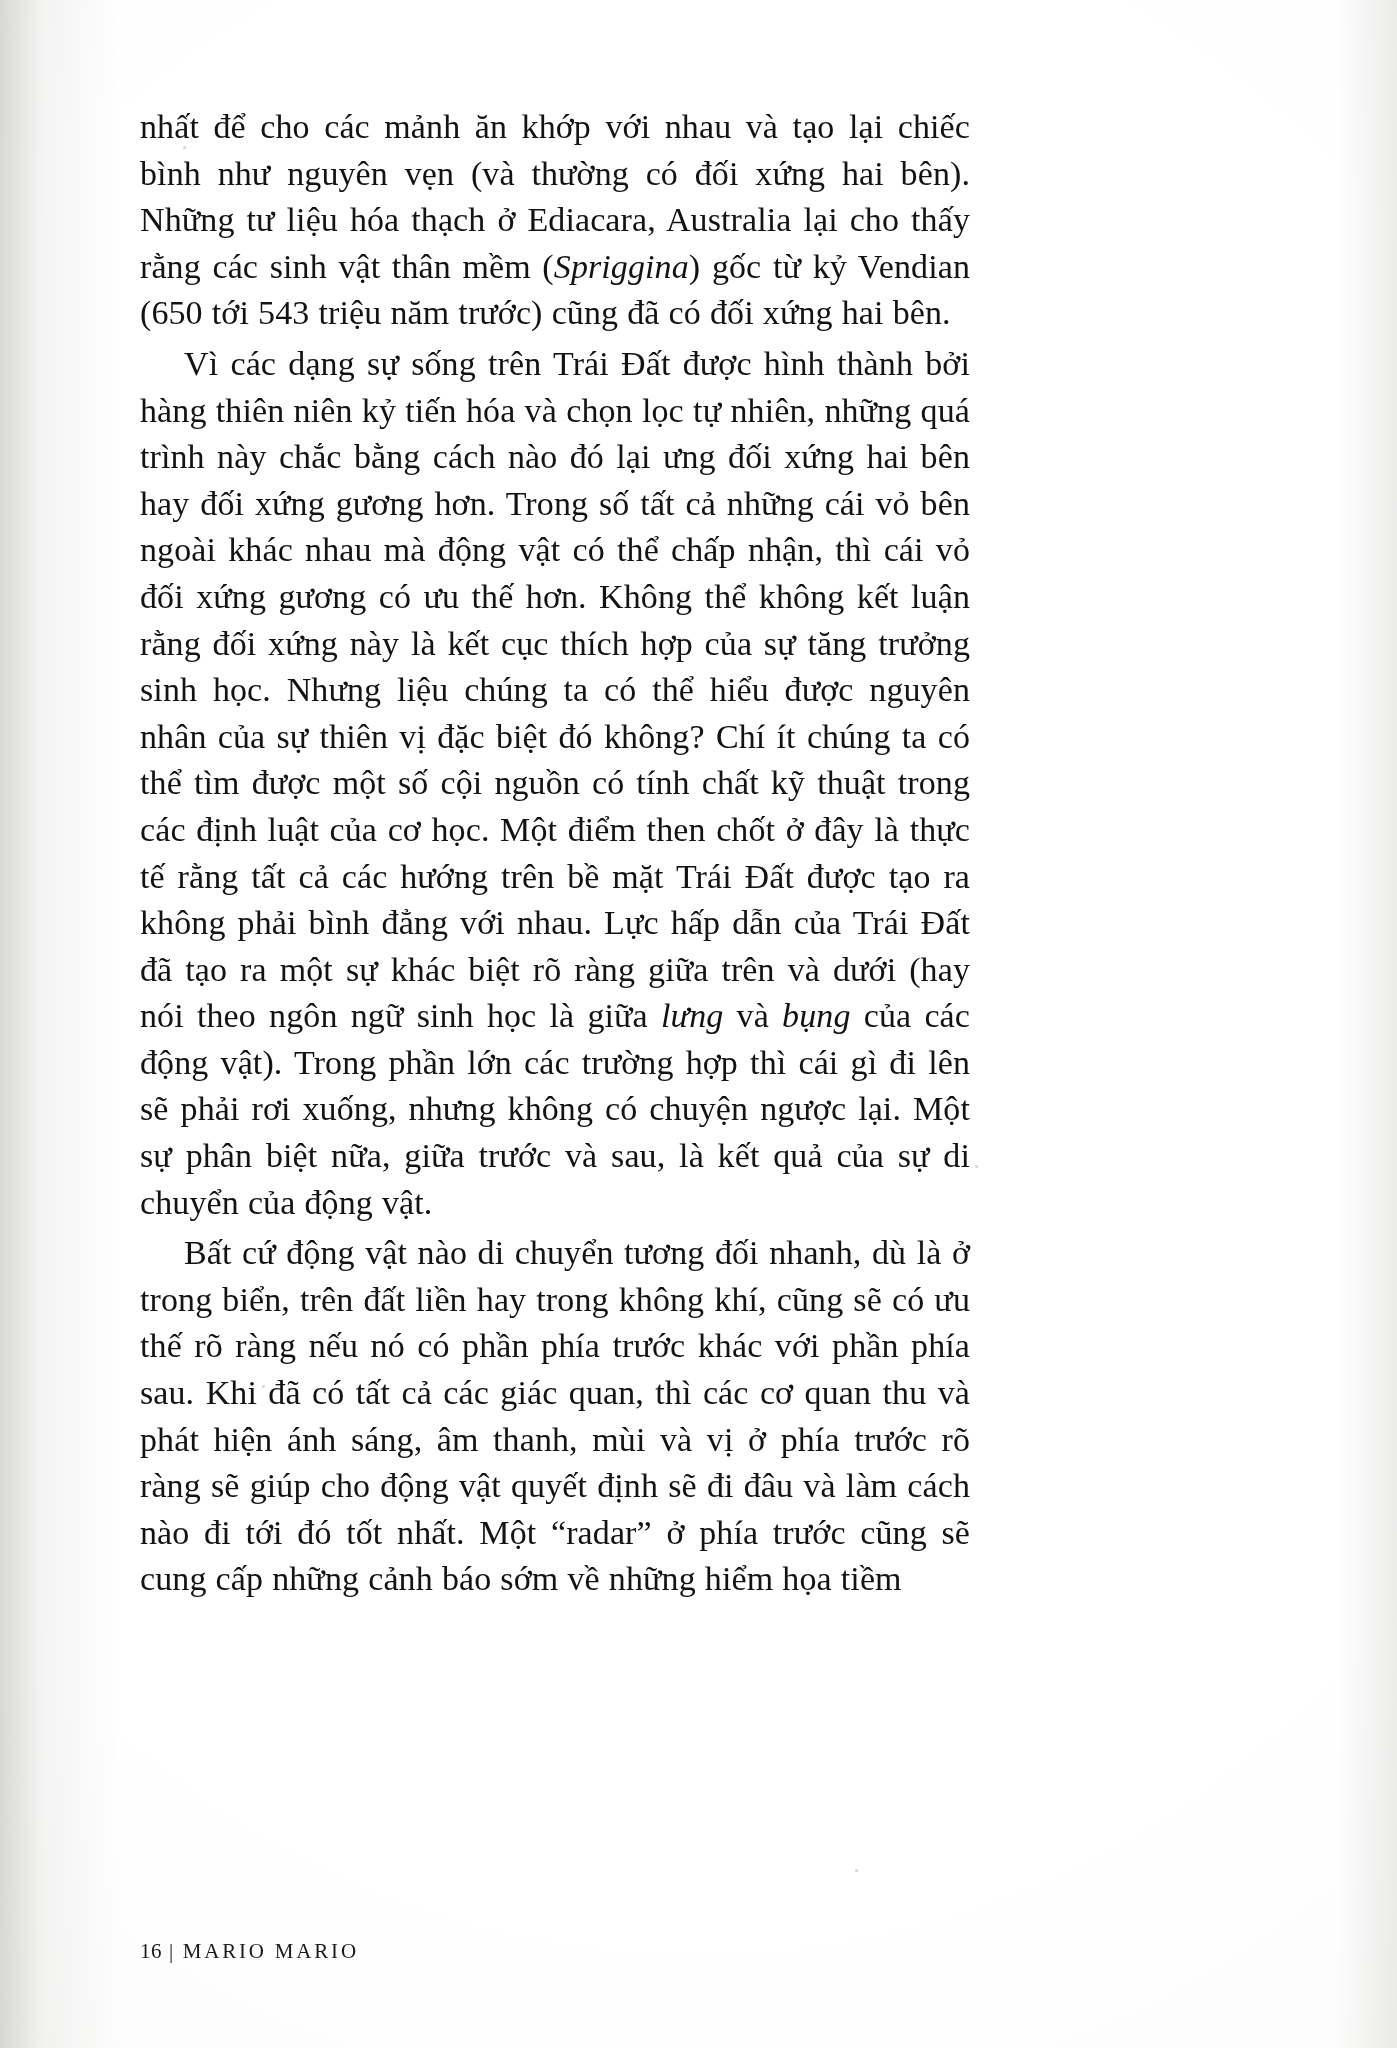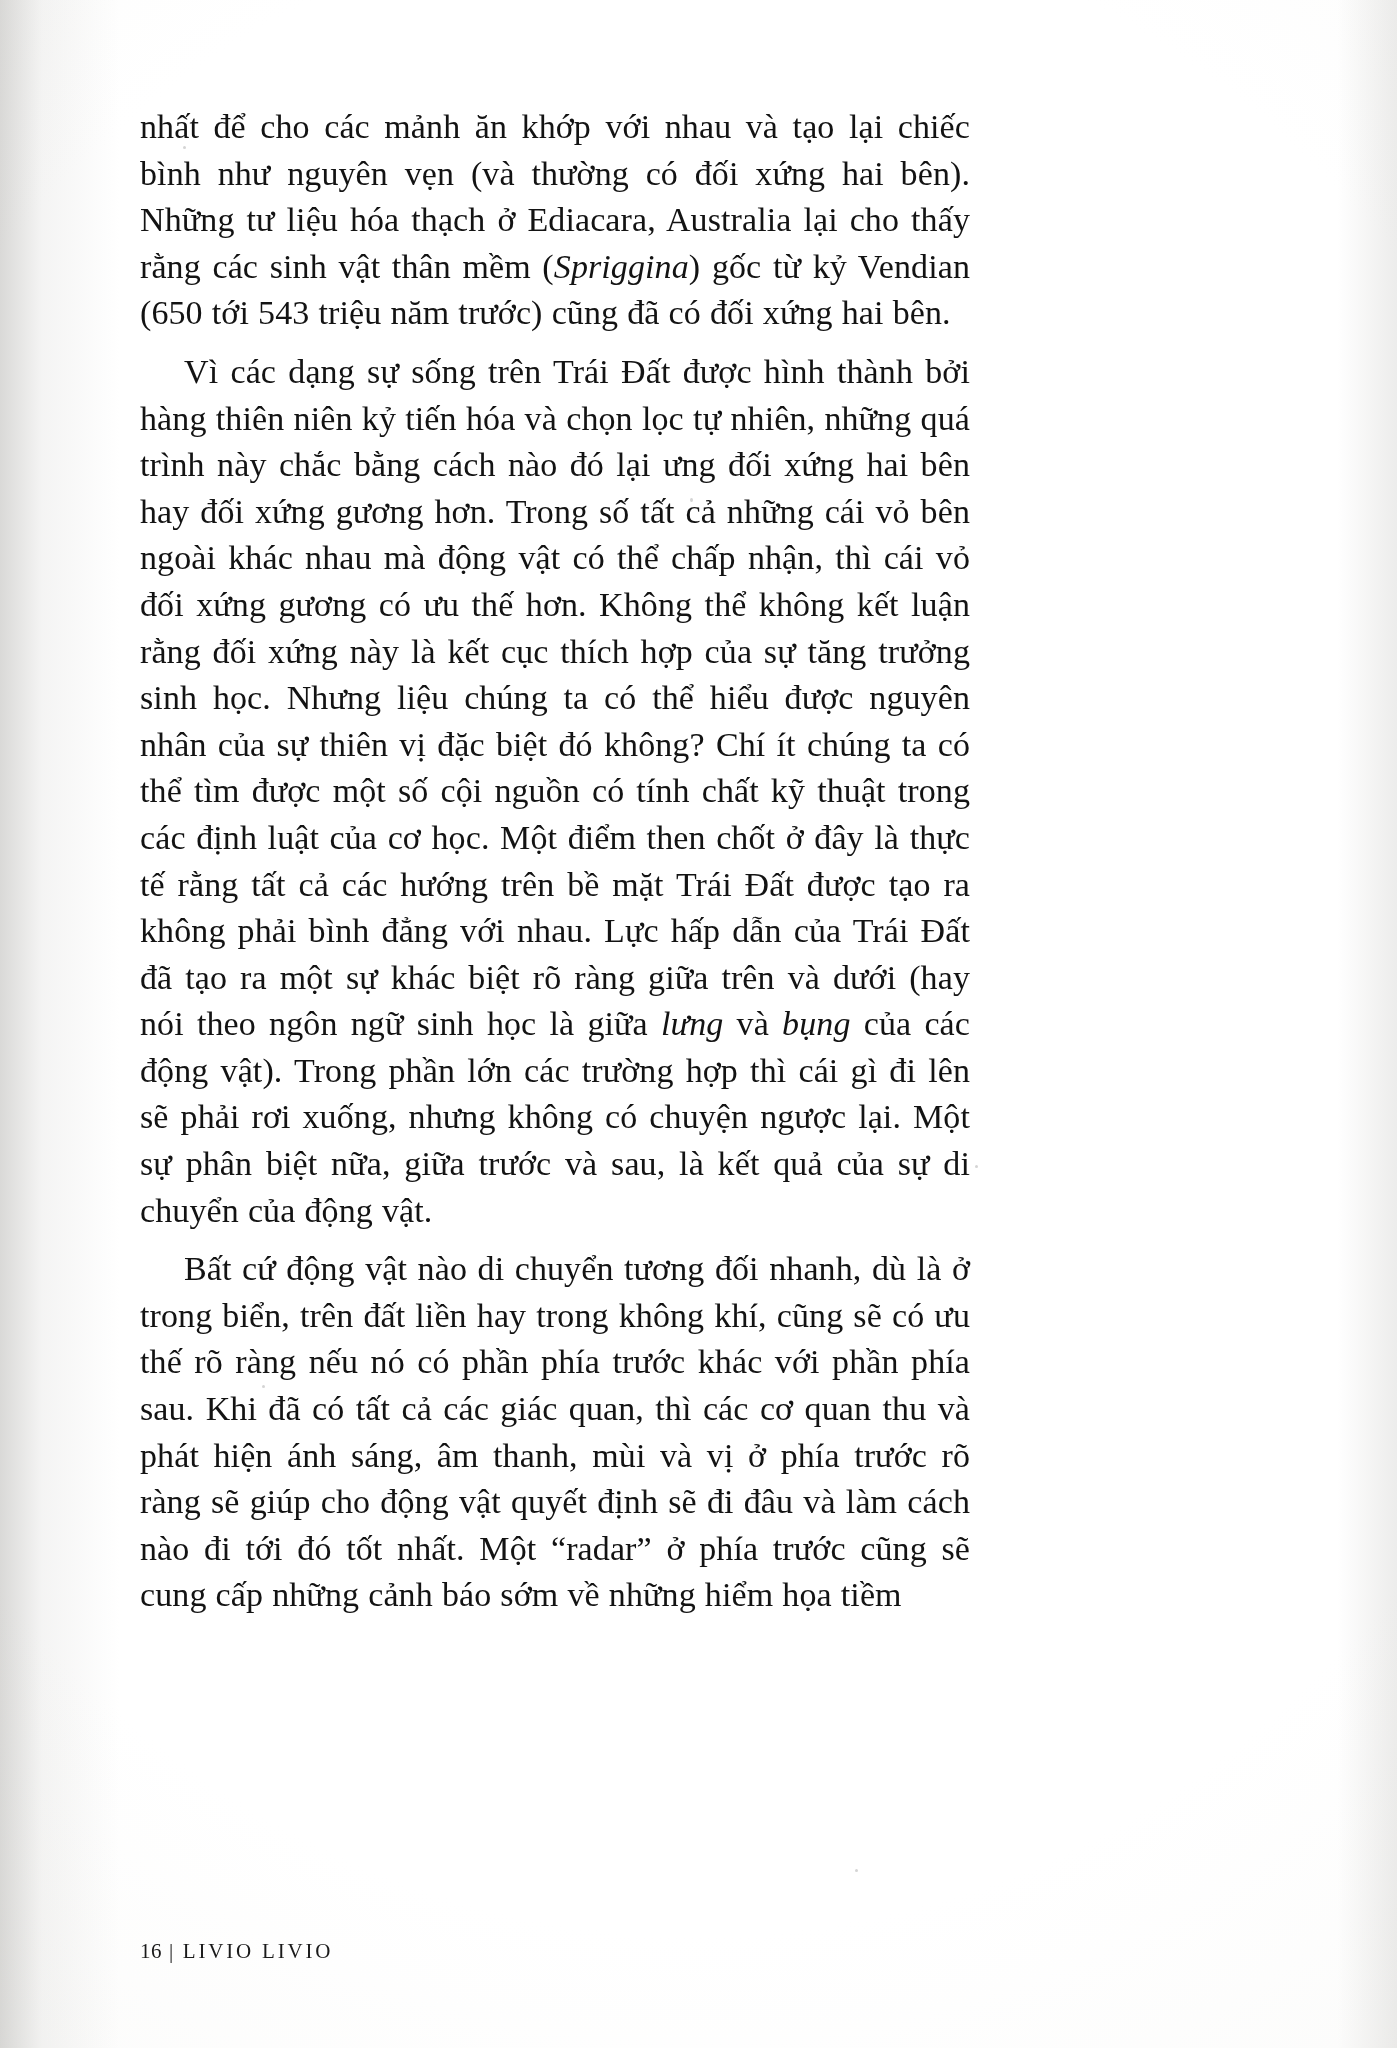--- a/index.html
+++ b/index.html
@@ -59,7 +59,7 @@
     word-spacing: 0.5px;
   }
   p.para + p.para {
-    margin-top: 12px;
+    margin-top: 4px;
   }
   p.indent {
     text-indent: 44px;

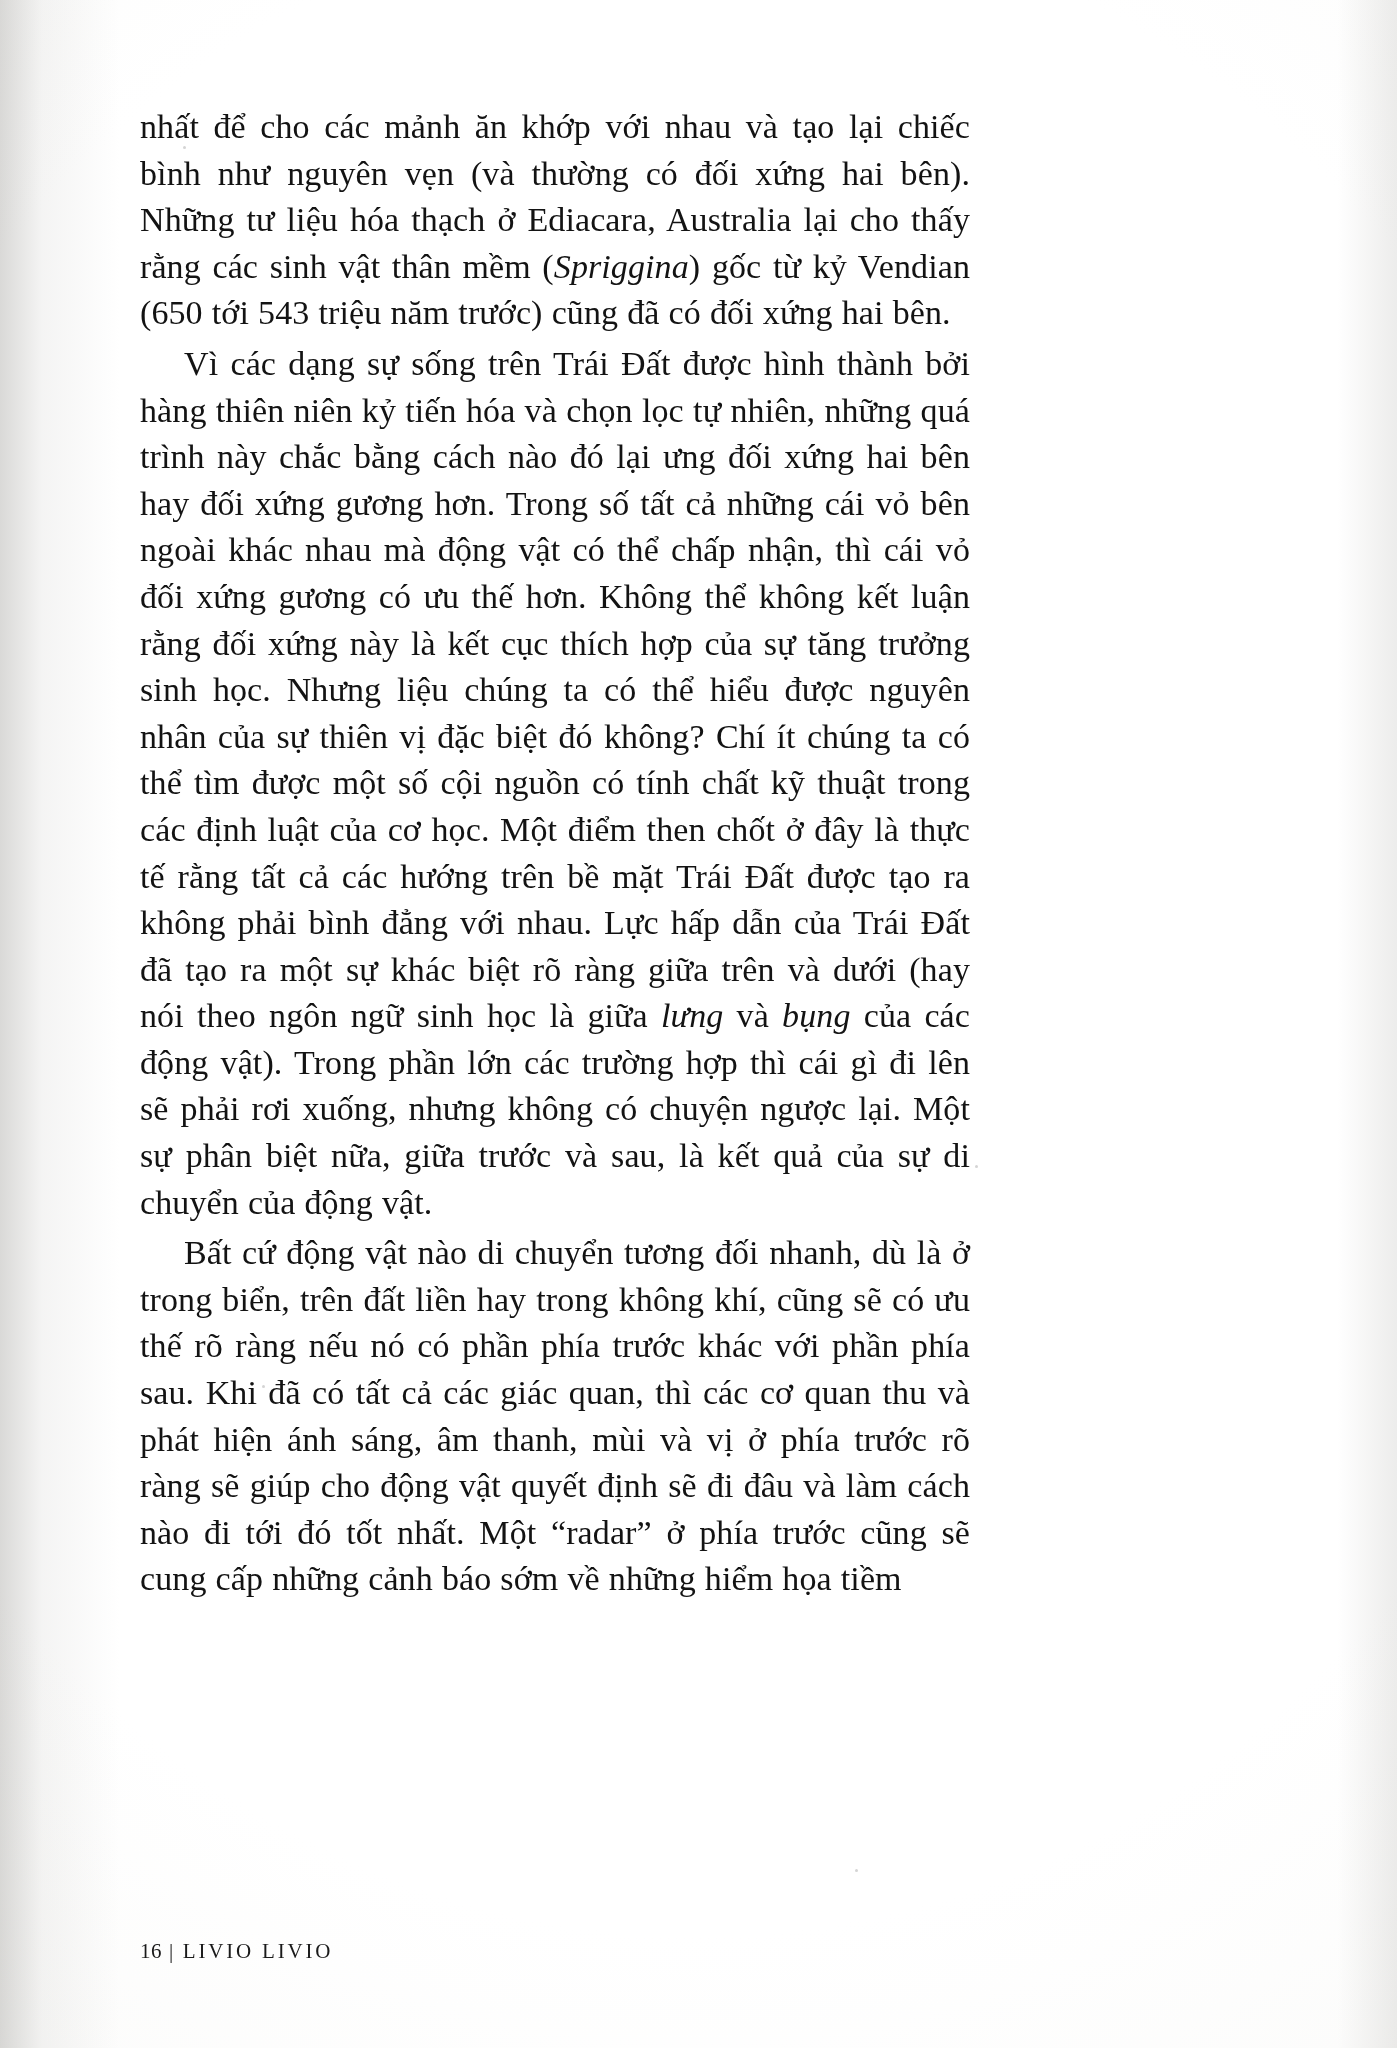--- a/index.html
+++ b/index.html
@@ -119,7 +119,7 @@
   </div>
 
   <div class="footer">
-    <span class="pageno">16</span><span class="sep">|</span><span class="author">LIVIO LIVIO</span>
+    <span class="pageno">16</span><span class="sep">|</span><span class="author">MARIO MARIO</span>
   </div>
 
 </div>

